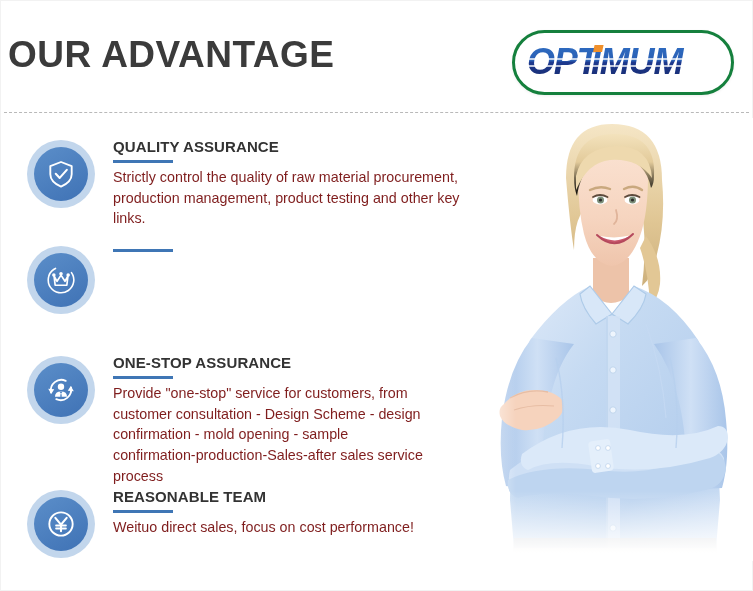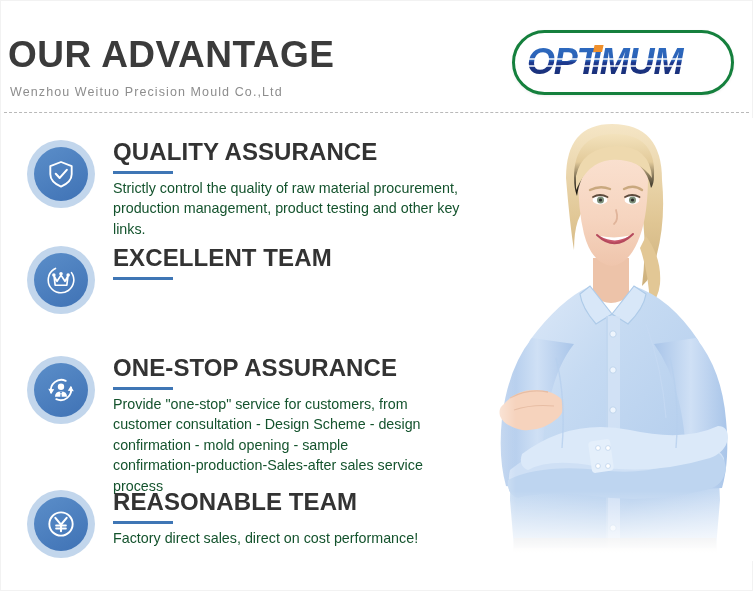--- a/index.html
+++ b/index.html
@@ -185,7 +185,6 @@
 
   <div class="header">
     <div class="header-title">OUR ADVANTAGE</div>
-    <div class="header-sub">Wenzhou Weituo Precision Mould Co.,Ltd</div>
 
     <div class="logo-box">
       <div class="logo-wrap">

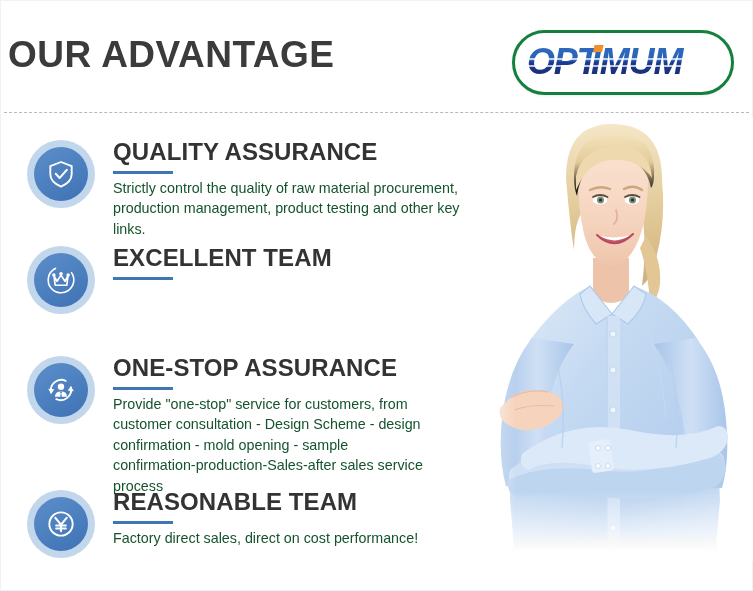--- a/index.html
+++ b/index.html
@@ -153,7 +153,7 @@
     width: 368px;
   }
   .feature-title {
-    font-size: 24px;
+    font-size: 15px;
     font-weight: 700;
     color: #333333;
     letter-spacing: 0.1px;

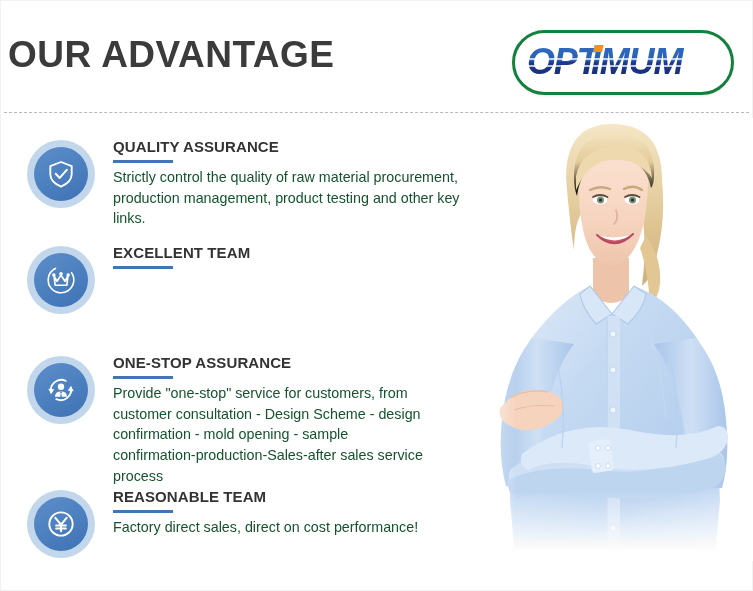--- a/index.html
+++ b/index.html
@@ -169,7 +169,7 @@
   }
   .feature-desc {
     font-size: 14.3px;
-    color: #14532d;
+    color: #7f1d1d;
     line-height: 1.44;
     white-space: pre-line;
   }

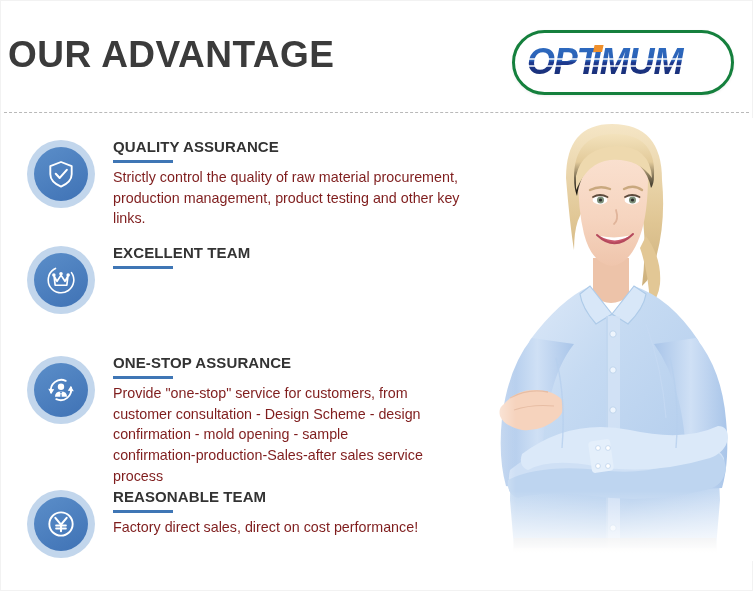--- a/index.html
+++ b/index.html
@@ -362,7 +362,6 @@
         </div>
       </div>
       <div class="feature-body">
-        <div class="feature-title">EXCELLENT TEAM</div>
         <div class="feature-rule"></div>
       </div>
     </div>

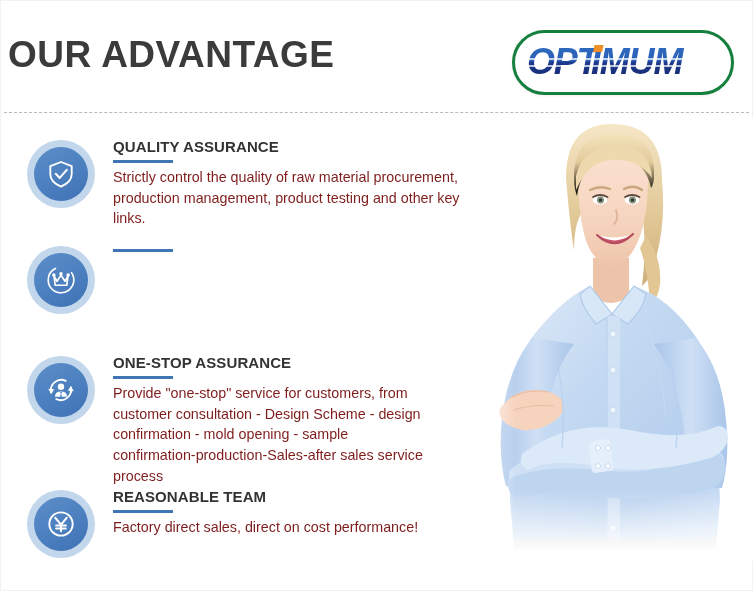--- a/index.html
+++ b/index.html
@@ -407,7 +407,7 @@
       <div class="feature-body">
         <div class="feature-title">REASONABLE TEAM</div>
         <div class="feature-rule"></div>
-        <div class="feature-desc">Factory direct sales, direct on cost performance!</div>
+        <div class="feature-desc">Weituo direct sales, focus on cost performance!</div>
       </div>
     </div>
 

